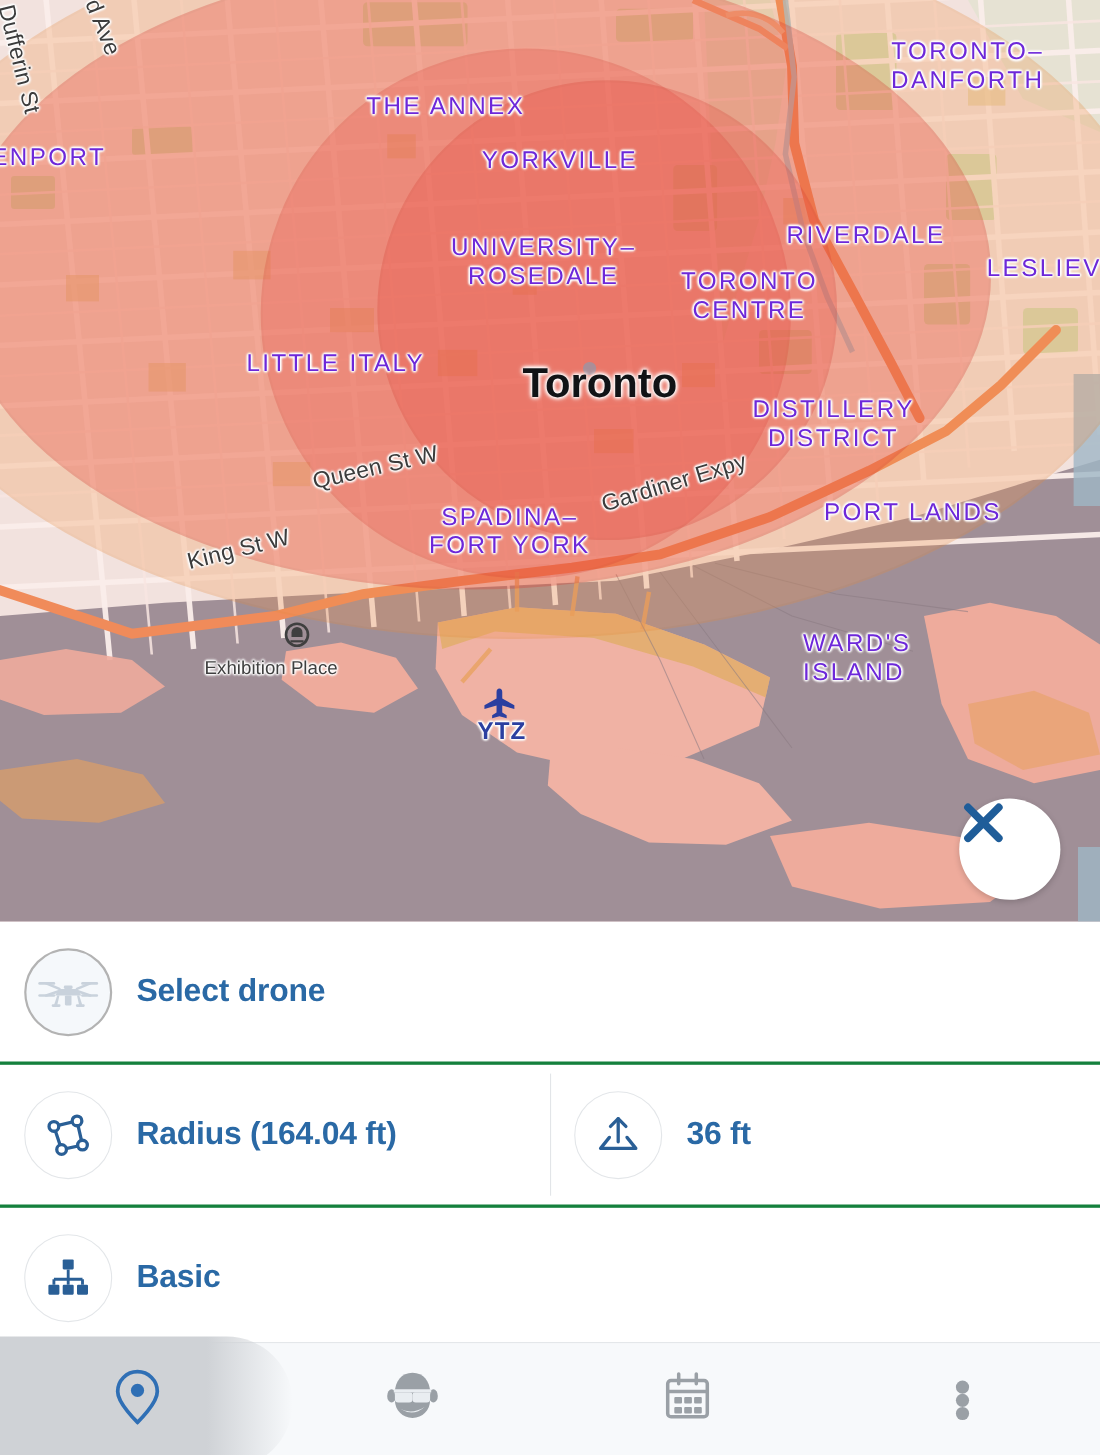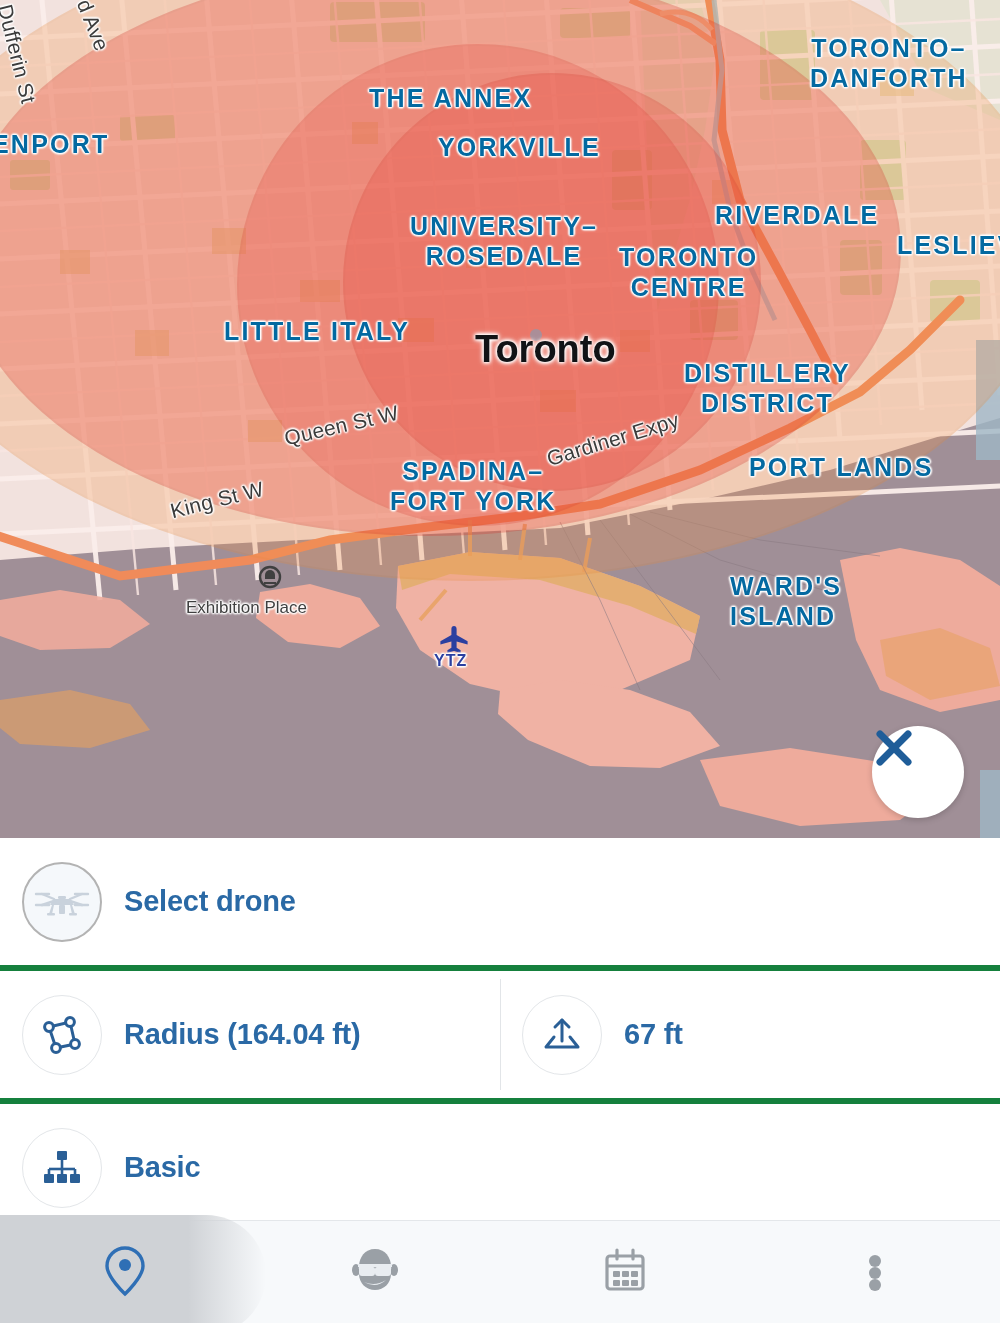--- a/index.html
+++ b/index.html
@@ -28,8 +28,8 @@
     pointer-events:none;
   }
   .nb{ 
-    font-size:25px;letter-spacing:2.2px;font-weight:700;text-align:center;
-    color:#0369a1;
+    font-size:22px;letter-spacing:2.2px;font-weight:400;text-align:center;
+    color:#6d28d9;
   }
   .street{
     font-size:21px;color:#3c3c3c;font-weight:400;letter-spacing:.2px;

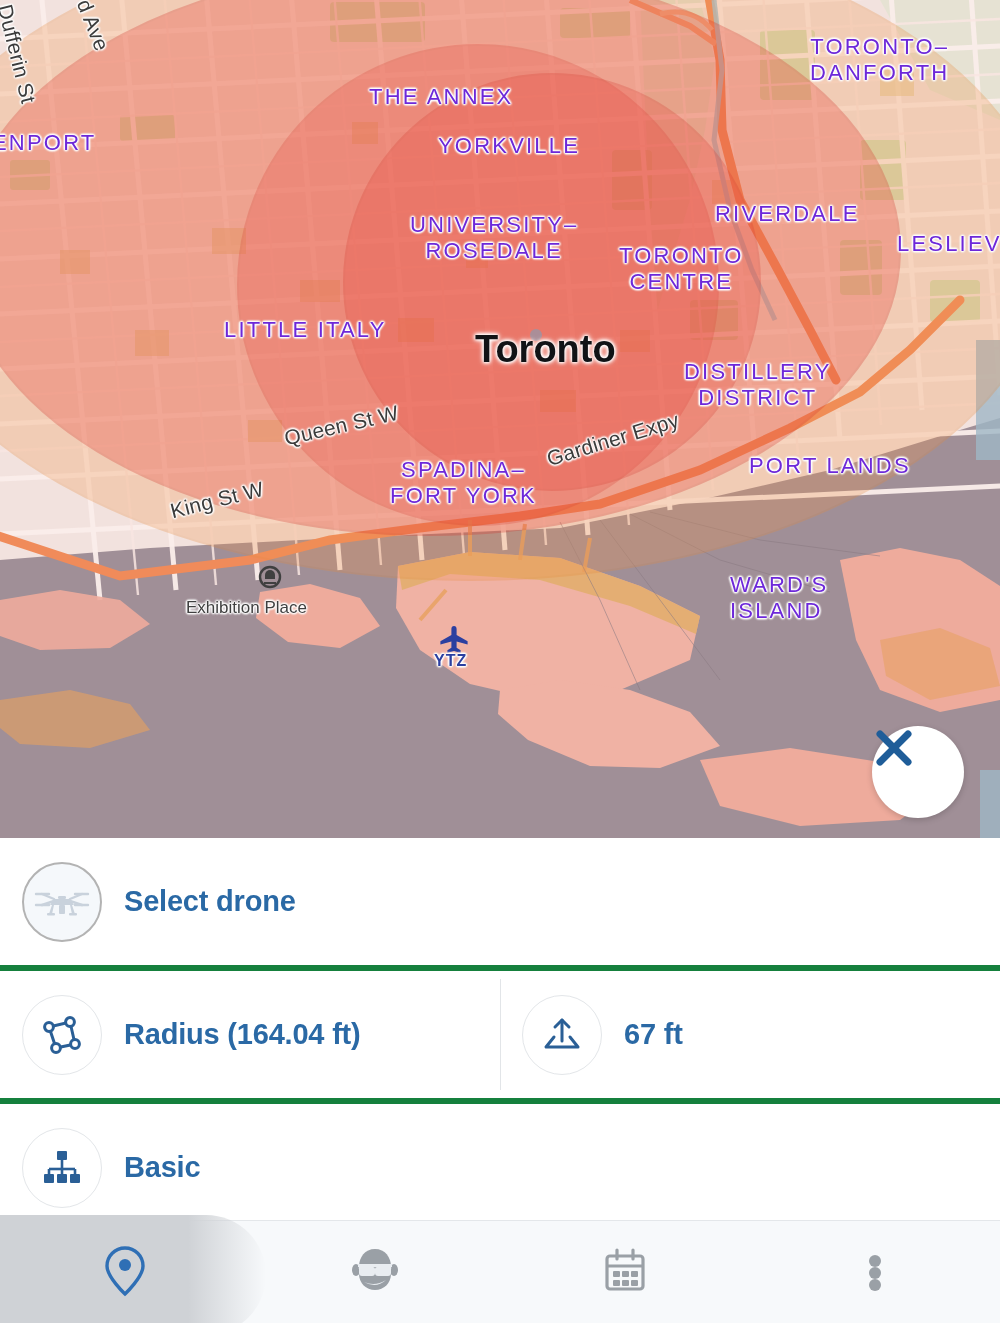--- a/index.html
+++ b/index.html
@@ -241,7 +241,7 @@
     <div class="maplabel street" style="left:16px;top:2px;transform:rotate(76deg);transform-origin:left top;">Dufferin St</div>
     <div class="maplabel street" style="left:94px;top:-4px;transform:rotate(68deg);transform-origin:left top;">d Ave</div>
     <div class="maplabel nb" style="left:-8px;top:130px;">ENPORT</div>
-    <div class="maplabel nb" style="left:333px;top:84px;margin-left:36px;">THE ANNEX</div>
+    <div class="maplabel nb" style="left:333px;top:84px;">THE ANNEX</div>
     <div class="maplabel nb" style="left:438px;top:133px;">YORKVILLE</div>
     <div class="maplabel nb" style="left:810px;top:34px;text-align:center;">TORONTO–
 DANFORTH</div>

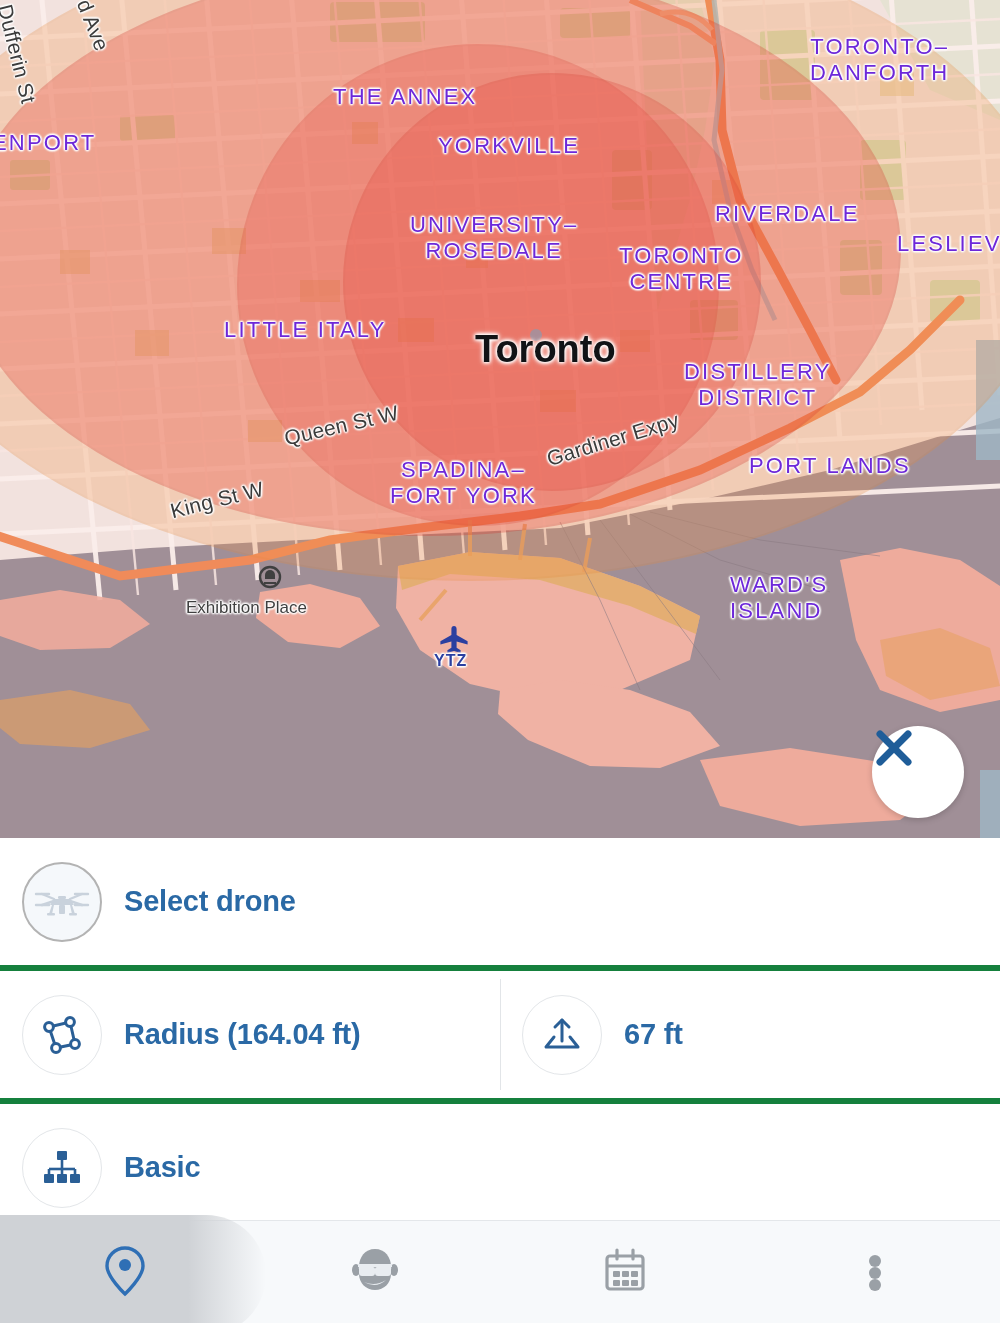--- a/index.html
+++ b/index.html
@@ -39,7 +39,7 @@
     text-shadow:0 0 4px #fff,0 0 4px #fff,0 0 6px #fff,0 0 3px #fff;
   }
   .poi{font-size:17px;color:#3f3f3f;}
-  .airportlbl{font-size:16px;color:#2b3fa0;font-weight:600;letter-spacing:1px;}
+  .airportlbl{font-size:22px;color:#2b3fa0;font-weight:600;letter-spacing:1px;}
 
   
   .close-btn{

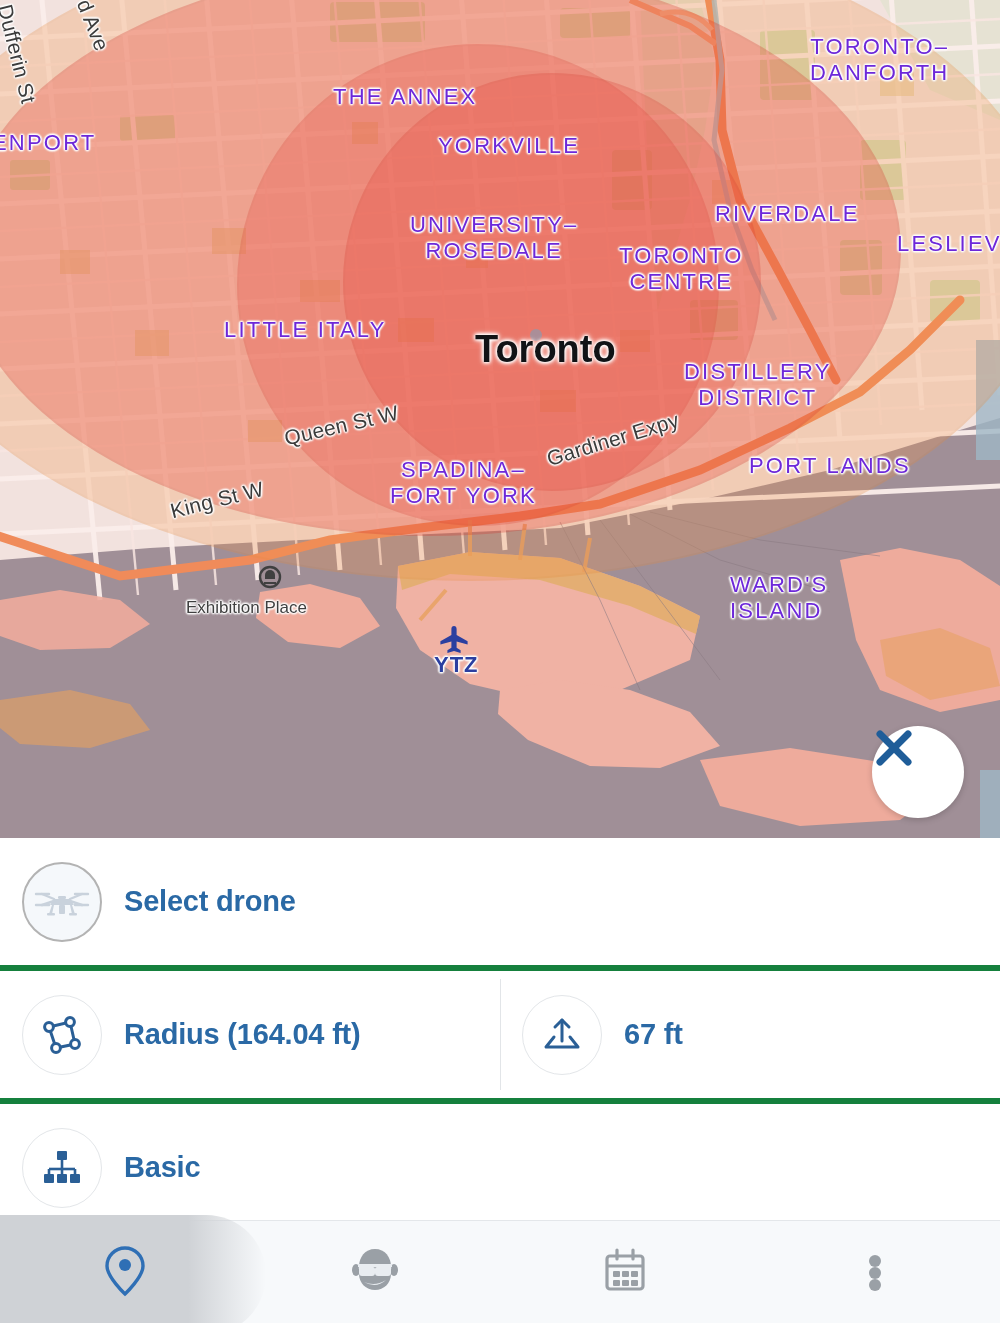--- a/index.html
+++ b/index.html
@@ -50,7 +50,7 @@
 
   
   .panel{position:absolute;left:0;top:838px;width:1000px;height:382px;background:#fff;}
-  .prow{display:flex;height:127px;border-bottom:6px solid #15803d;}
+  .prow{display:flex;height:127px;border-bottom:3px solid #15803d;}
   .prow:last-child{border-bottom:none;}
   .pcell{
     width:500px;display:flex;align-items:center;gap:22px;padding-left:22px;

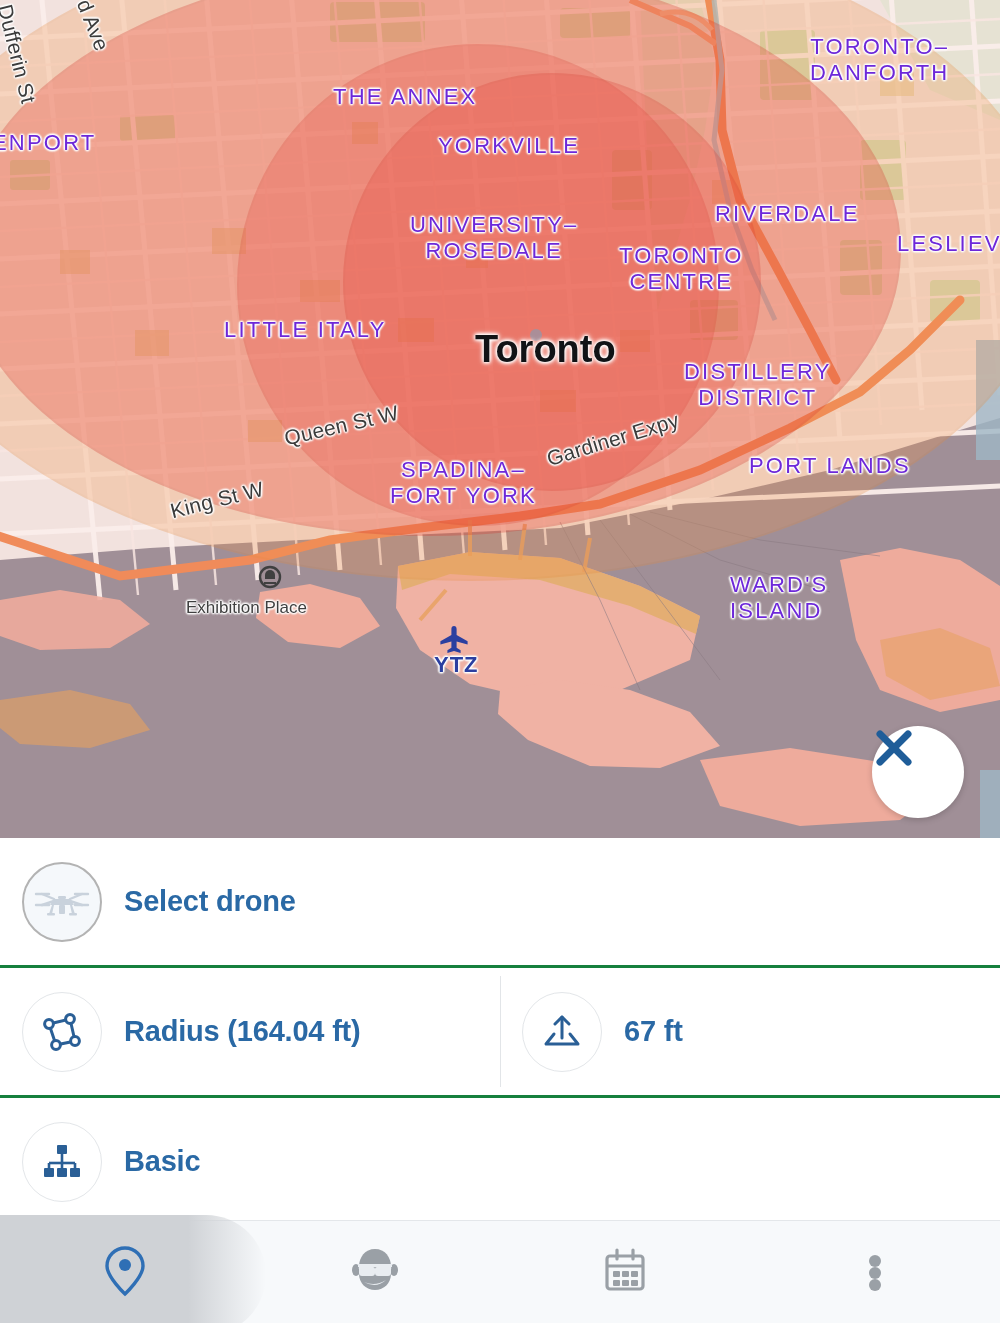--- a/index.html
+++ b/index.html
@@ -334,7 +334,7 @@
             </g>
           </svg>
         </span>
-        <span class="plabel">67 ft</span>
+        <span class="plabel">36 ft</span>
       </div>
     </div>
 

